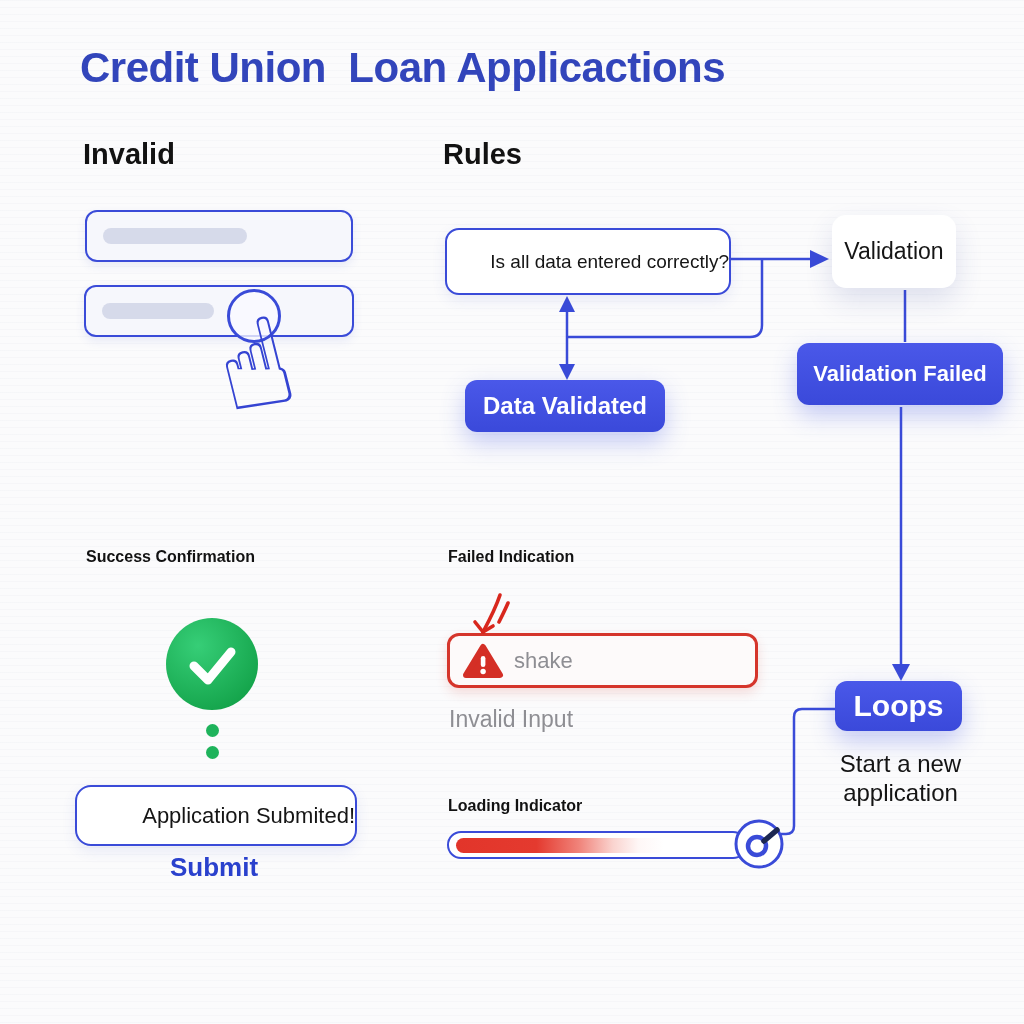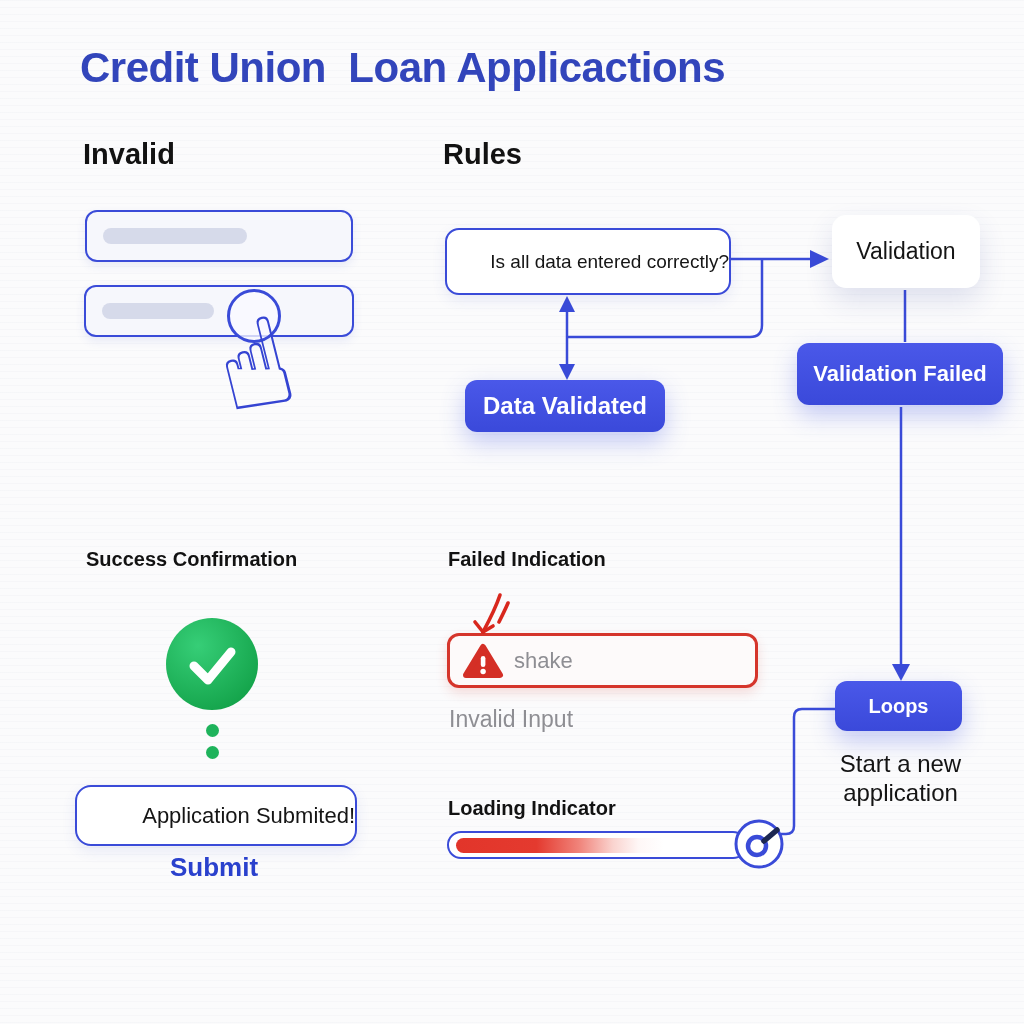--- a/index.html
+++ b/index.html
@@ -72,7 +72,7 @@
     <span>Data Validated</span>
   </div>
 
-  <div class="abs card-white z1" style="left:832px;top:215px;width:148px;height:73px;">
+  <div class="abs card-white z1" style="left:832px;top:215px;width:124px;height:73px;">
     <span style="font-size:23px;color:#151515;">Validation</span>
   </div>
   <div class="abs btn-blue z1" style="left:797px;top:343px;width:206px;height:62px;font-size:22px;font-weight:700;">

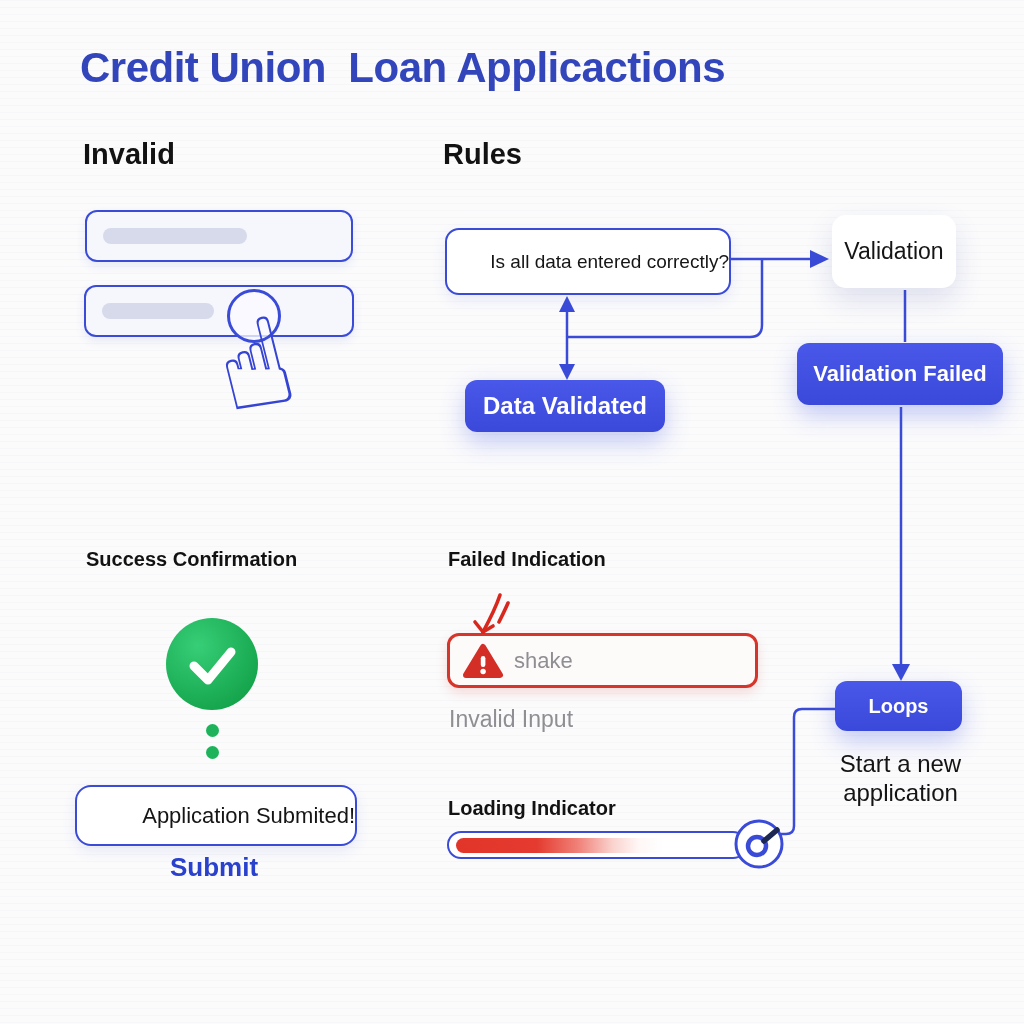--- a/index.html
+++ b/index.html
@@ -10,7 +10,7 @@
   .abs{position:absolute;}
   .page-title{left:80px;top:44px;font-size:42px;font-weight:700;color:#3245bb;white-space:pre;letter-spacing:-0.5px;}
   .col-heading{font-size:29px;font-weight:700;color:#121212;}
-  .sub-heading{font-size:20px;font-weight:700;color:#121212;}
+  .sub-heading{font-size:16px;font-weight:700;color:#121212;}
   .input-field{border:2px solid #3a4bd8;background:#f6f7fc;border-radius:12px;box-shadow:0 4px 10px rgba(60,80,200,0.10);}
   .pill{background:#d6daea;border-radius:9px;}
   .flow-white{background:#ffffff;border:2px solid #3a4bd8;border-radius:14px;display:flex;align-items:center;justify-content:flex-end;box-shadow:0 5px 14px rgba(60,80,200,0.10);}

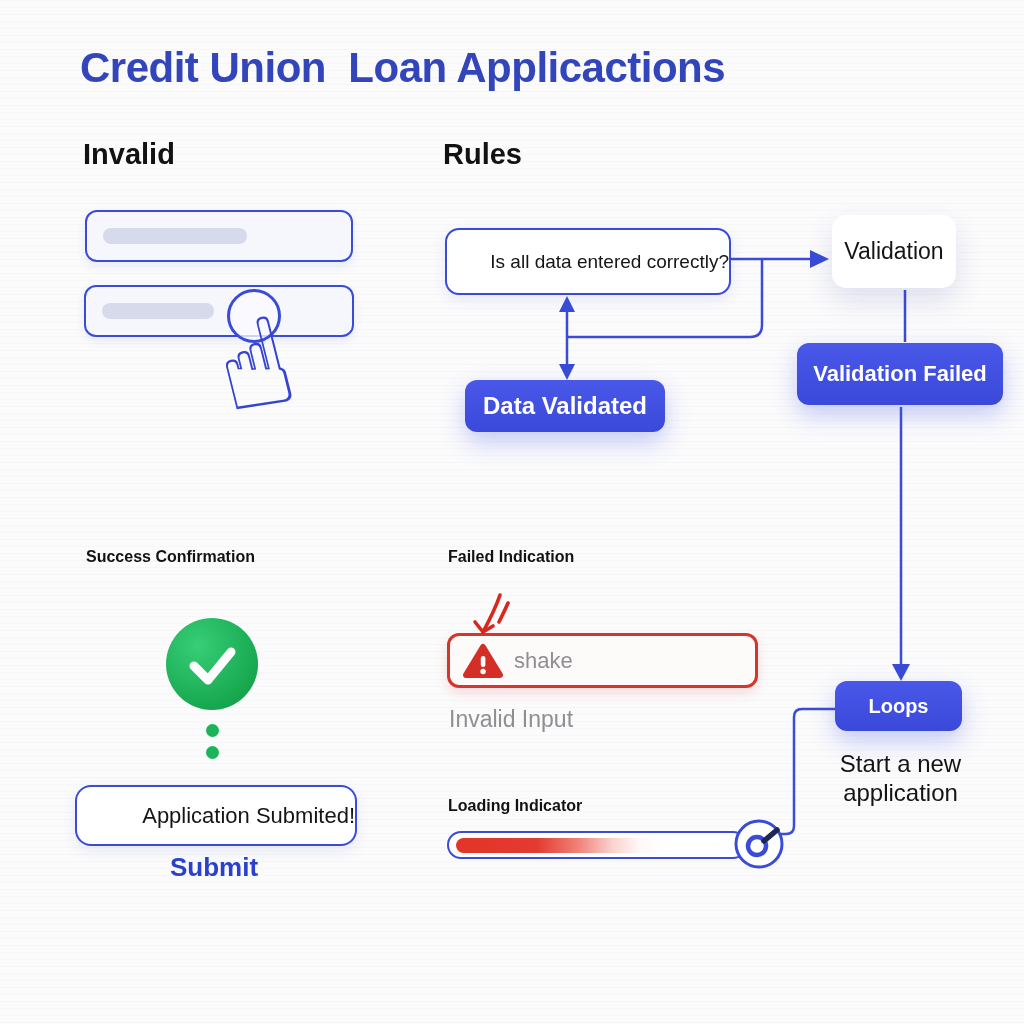--- a/index.html
+++ b/index.html
@@ -128,7 +128,7 @@
     <line x1="33" y1="25" x2="46" y2="14" stroke="#1c2752" stroke-width="5.5" stroke-linecap="round"></line>
   </svg>
 
-  <div class="abs btn-blue z1" style="left:835px;top:681px;width:127px;height:50px;font-size:20px;">
+  <div class="abs btn-blue z1" style="left:835px;top:681px;width:127px;height:50px;font-size:30px;">
     <span>Loops</span>
   </div>
   <div class="abs loops-caption z1" style="left:813px;top:750px;width:175px;">Start a new application</div>

